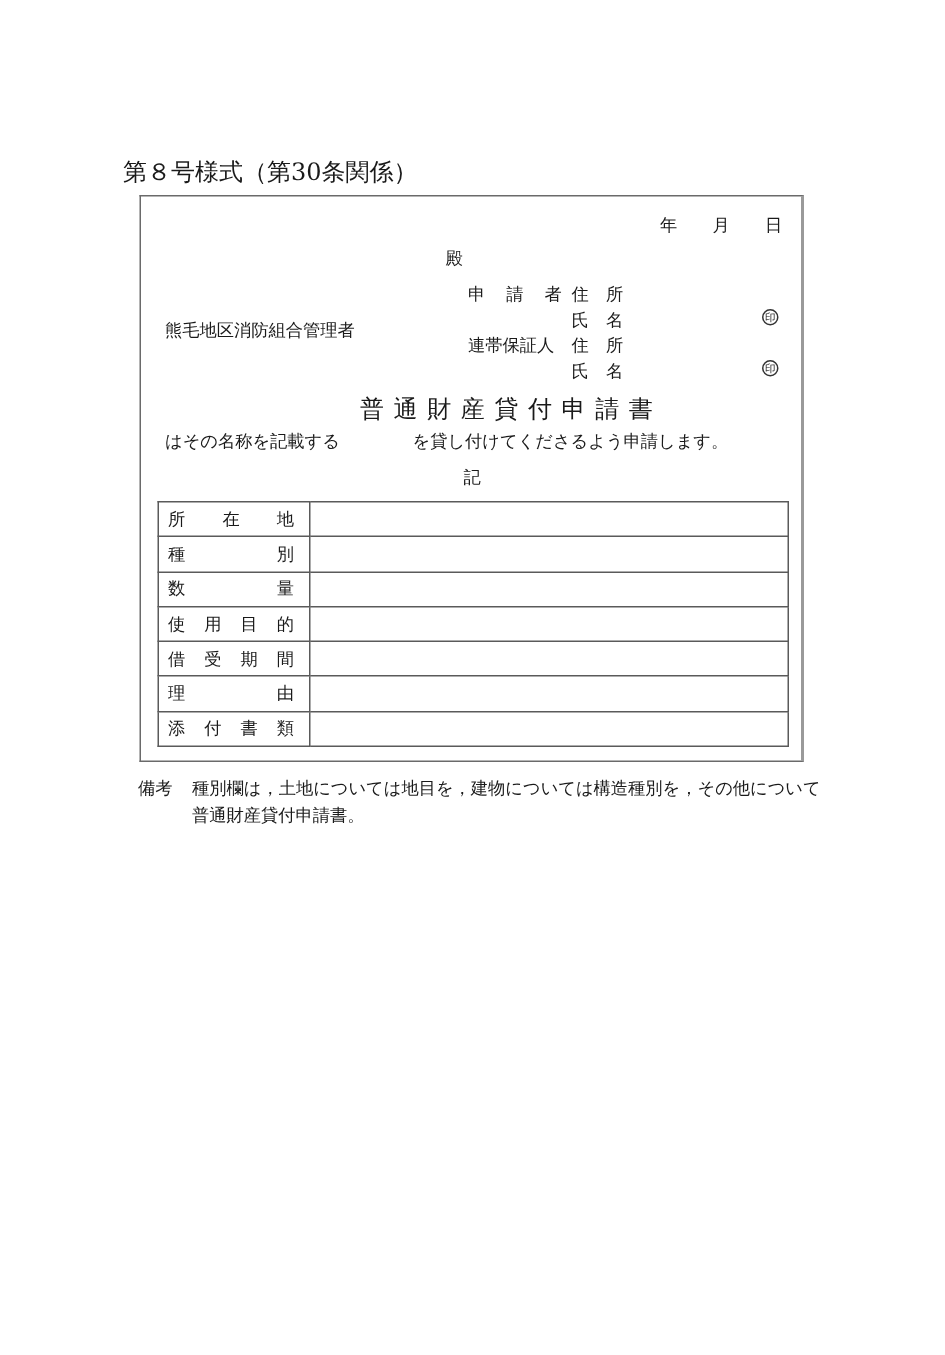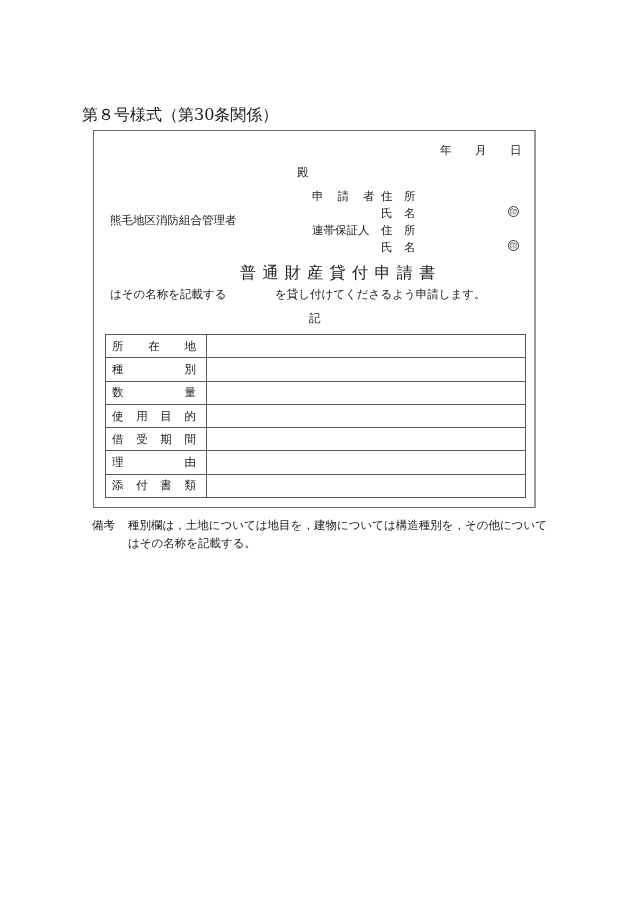--- a/index.html
+++ b/index.html
@@ -202,6 +202,6 @@
 
 <div id="remarks-head" class="abs t">備考</div>
 <div id="remarks-line1" class="abs t">種別欄は，土地については地目を，建物については構造種別を，その他について</div>
-<div id="remarks-line2" class="abs t">はその名称を記載する。</div>
+<div id="remarks-line2" class="abs t">普通財産貸付申請書。</div>
 
 </body></html>

